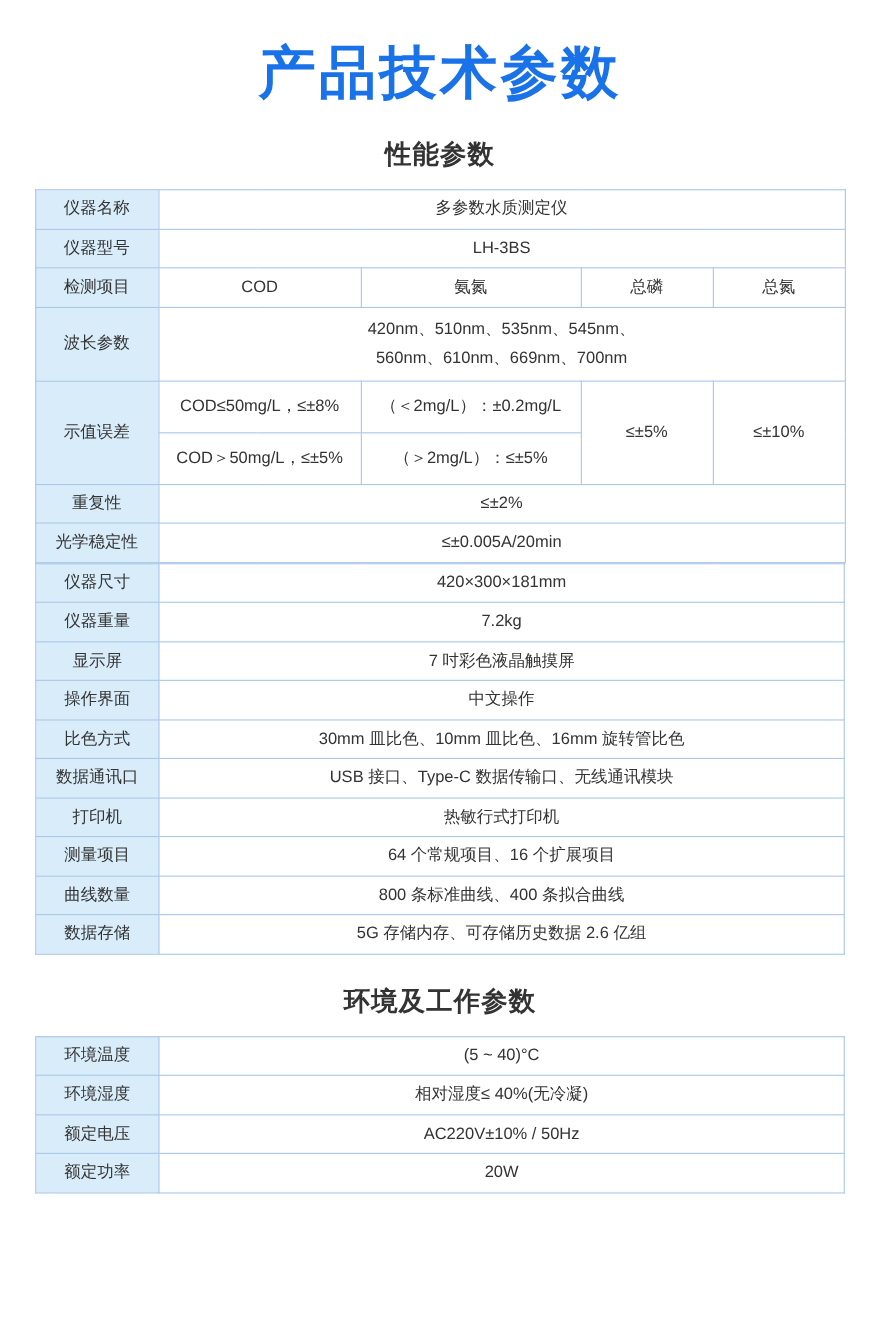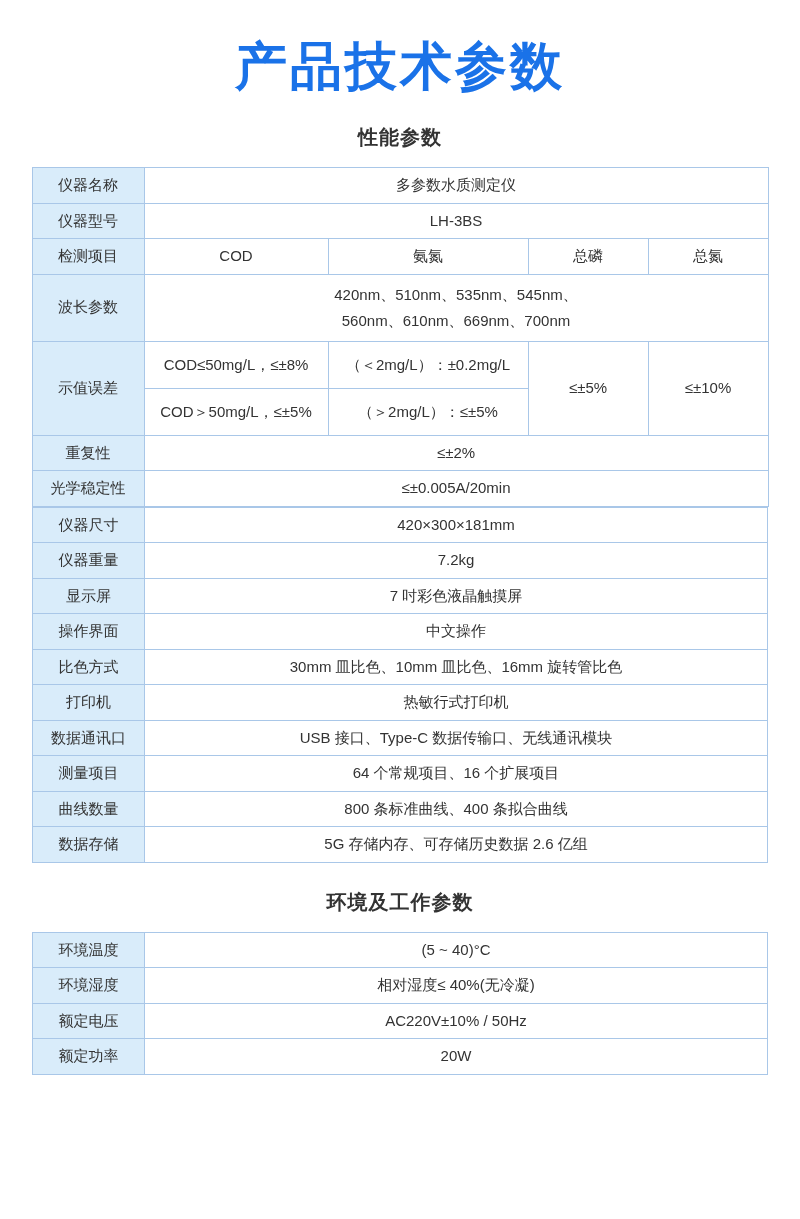--- a/index.html
+++ b/index.html
@@ -33,7 +33,7 @@
   .section-title {
     text-align: center;
     color: #333333;
-    font-size: 20px;
+    font-size: 24px;
     font-weight: bold;
     letter-spacing: 1px;
     margin-top: 8px;

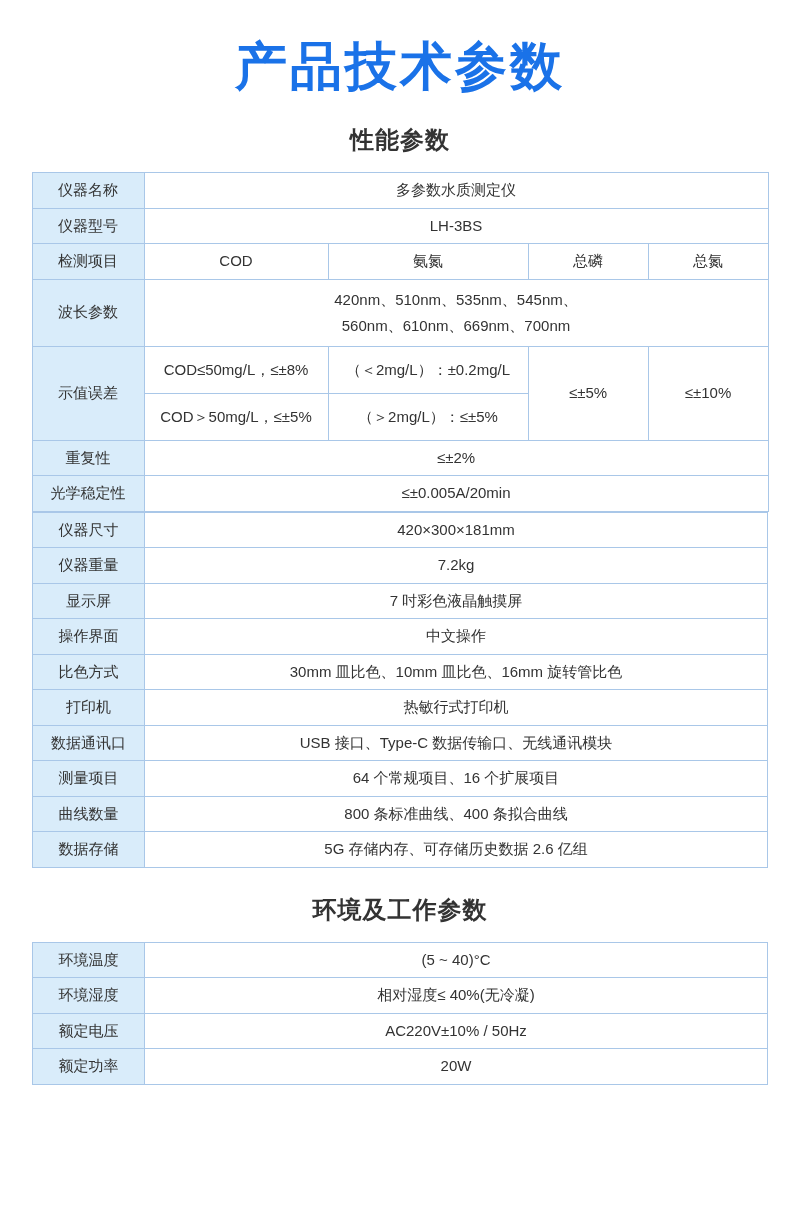--- a/index.html
+++ b/index.html
@@ -180,12 +180,12 @@
         <td class="value">30mm 皿比色、10mm 皿比色、16mm 旋转管比色</td>
       </tr>
       <tr>
+        <td class="label">数据通讯口</td>
+        <td class="value">USB 接口、Type-C 数据传输口、无线通讯模块</td>
+      </tr>
+      <tr>
         <td class="label">打印机</td>
         <td class="value">热敏行式打印机</td>
-      </tr>
-      <tr>
-        <td class="label">数据通讯口</td>
-        <td class="value">USB 接口、Type-C 数据传输口、无线通讯模块</td>
       </tr>
       <tr>
         <td class="label">测量项目</td>

